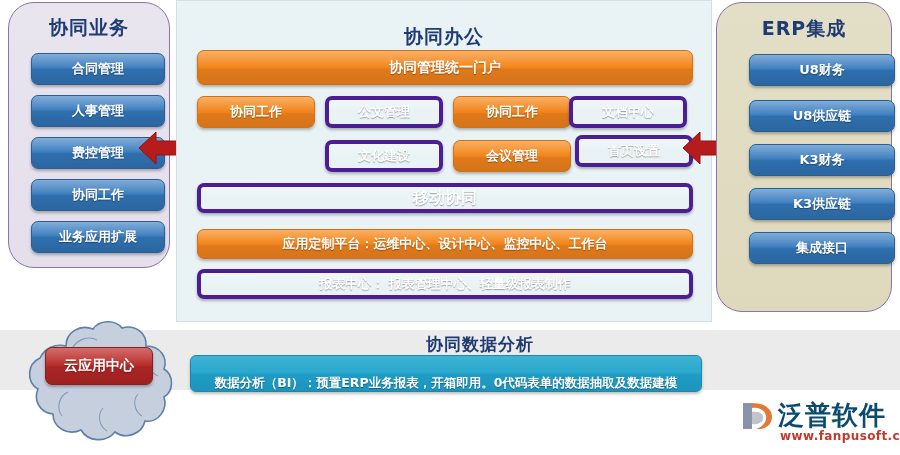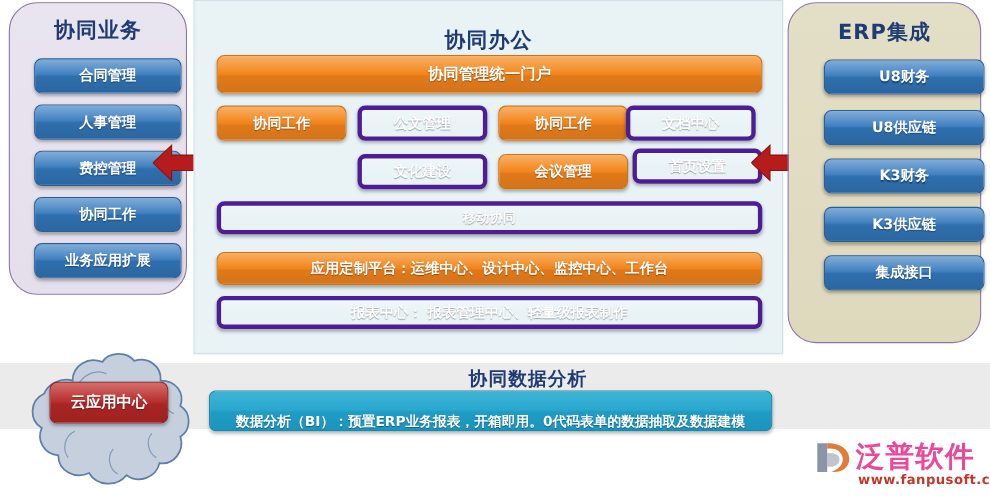--- a/index.html
+++ b/index.html
@@ -157,7 +157,7 @@
     <div class="btn orange cell" style="left:276px;top:139px;">会议管理</div>
     <div class="btn green  cell" style="left:398px;top:134px;width:118px;">首页设置</div>
 
-    <div class="btn green wide" style="top:182px;height:30px;font-size:12px;">移动协同</div>
+    <div class="btn green wide" style="top:182px;height:30px;font-size:16px;">移动协同</div>
 
     <div class="btn orange wide" style="top:228px;height:30px;font-size:13px;">应用定制平台：运维中心、设计中心、监控中心、工作台</div>
 

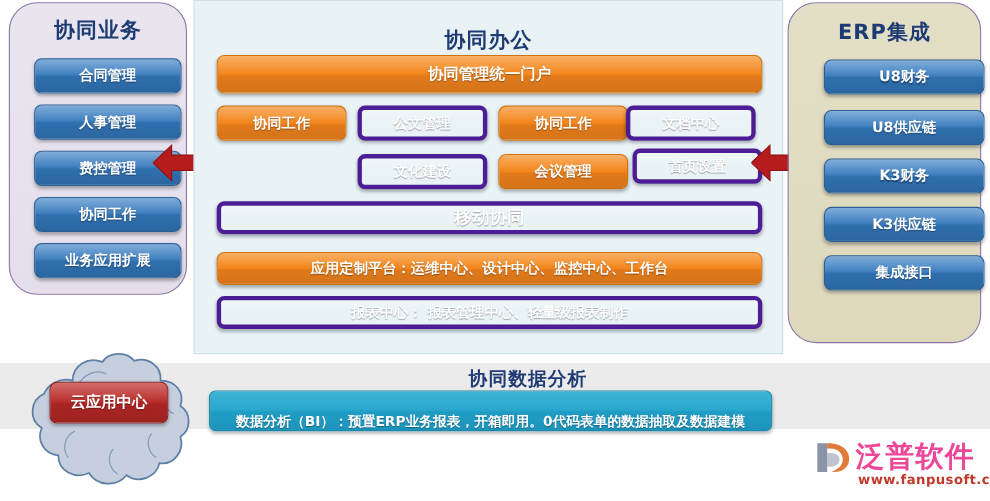--- a/index.html
+++ b/index.html
@@ -114,7 +114,7 @@
   #logo-mark{position:absolute;left:0;top:2px;width:34px;height:32px;}
   #logo-text{
     position:absolute;left:38px;top:0;
-    color:#ec4899;font-size:26px;font-weight:bold;letter-spacing:1px;
+    color:#0c4a6e;font-size:26px;font-weight:bold;letter-spacing:1px;
     font-family:"DejaVu Sans","Liberation Sans",sans-serif;
   }
   #logo-url{

